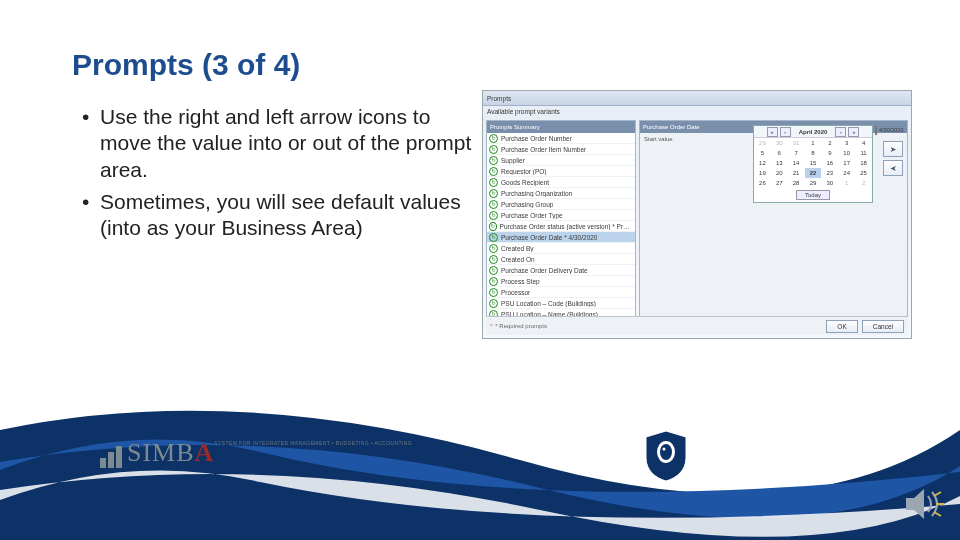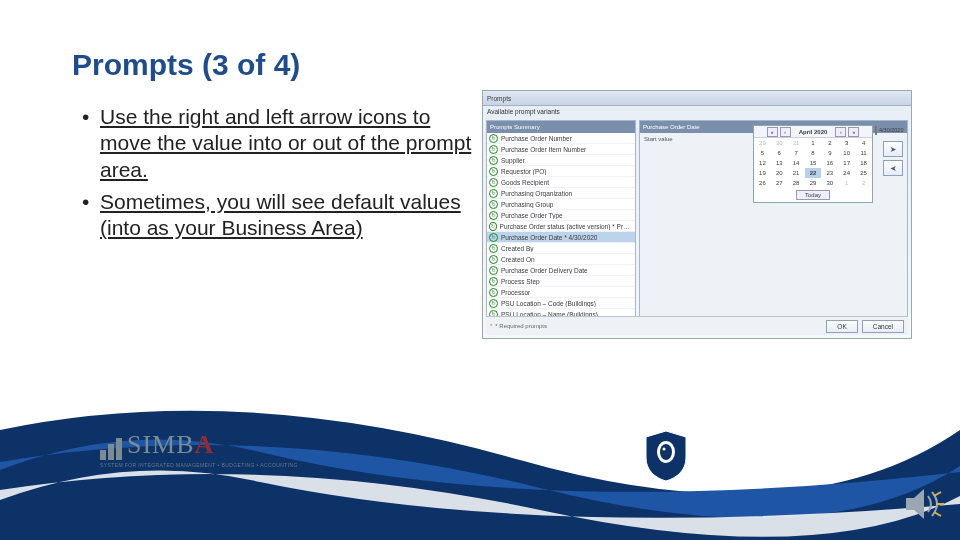--- a/index.html
+++ b/index.html
@@ -8,7 +8,7 @@
   .bullets{position:absolute;left:82px;top:104px;width:400px;font-size:21px;color:#222;line-height:1.25;}
   .bul{display:flex;margin-bottom:6px;}
   .dot{flex:0 0 18px;}
-  .bcontent{flex:1;text-decoration:underline;}
+  .bcontent{flex:1;}
   
   .shot{position:absolute;left:482px;top:90px;width:428px;height:247px;border:1px solid #9aa;background:linear-gradient(#e8eef6,#f4f7fb);font-size:6.5px;color:#3a3a3a;overflow:hidden;}
   .shot-titlebar{height:14px;background:linear-gradient(#dfe7f3,#c8d4e6);display:flex;align-items:center;padding:0 4px;border-bottom:1px solid #9fb0c8;}

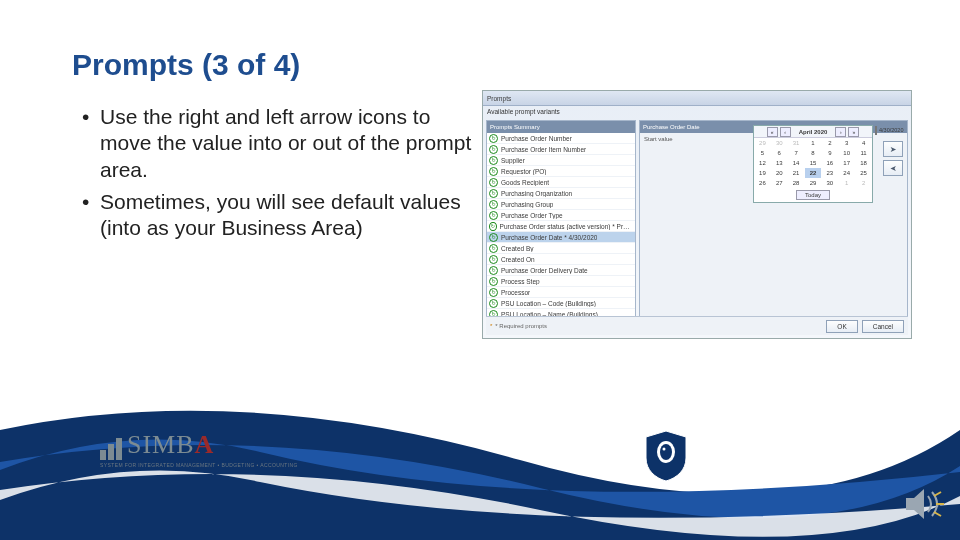--- a/index.html
+++ b/index.html
@@ -47,7 +47,7 @@
   
   .band{position:absolute;left:0;right:0;bottom:0;height:170px;overflow:hidden;pointer-events:none;}
   .band svg{position:absolute;left:0;bottom:0;}
-  .simba{position:absolute;left:100px;bottom:72px;display:flex;flex-direction:column;align-items:flex-start;}
+  .simba{position:absolute;left:100px;bottom:72px;display:flex;flex-direction:row;align-items:flex-start;}
   .simba-row{display:flex;align-items:flex-end;gap:5px;}
   .simba-bars{display:flex;align-items:flex-end;gap:2px;}
   .simba-bars span{display:block;width:6px;background:#7c8b92;}

